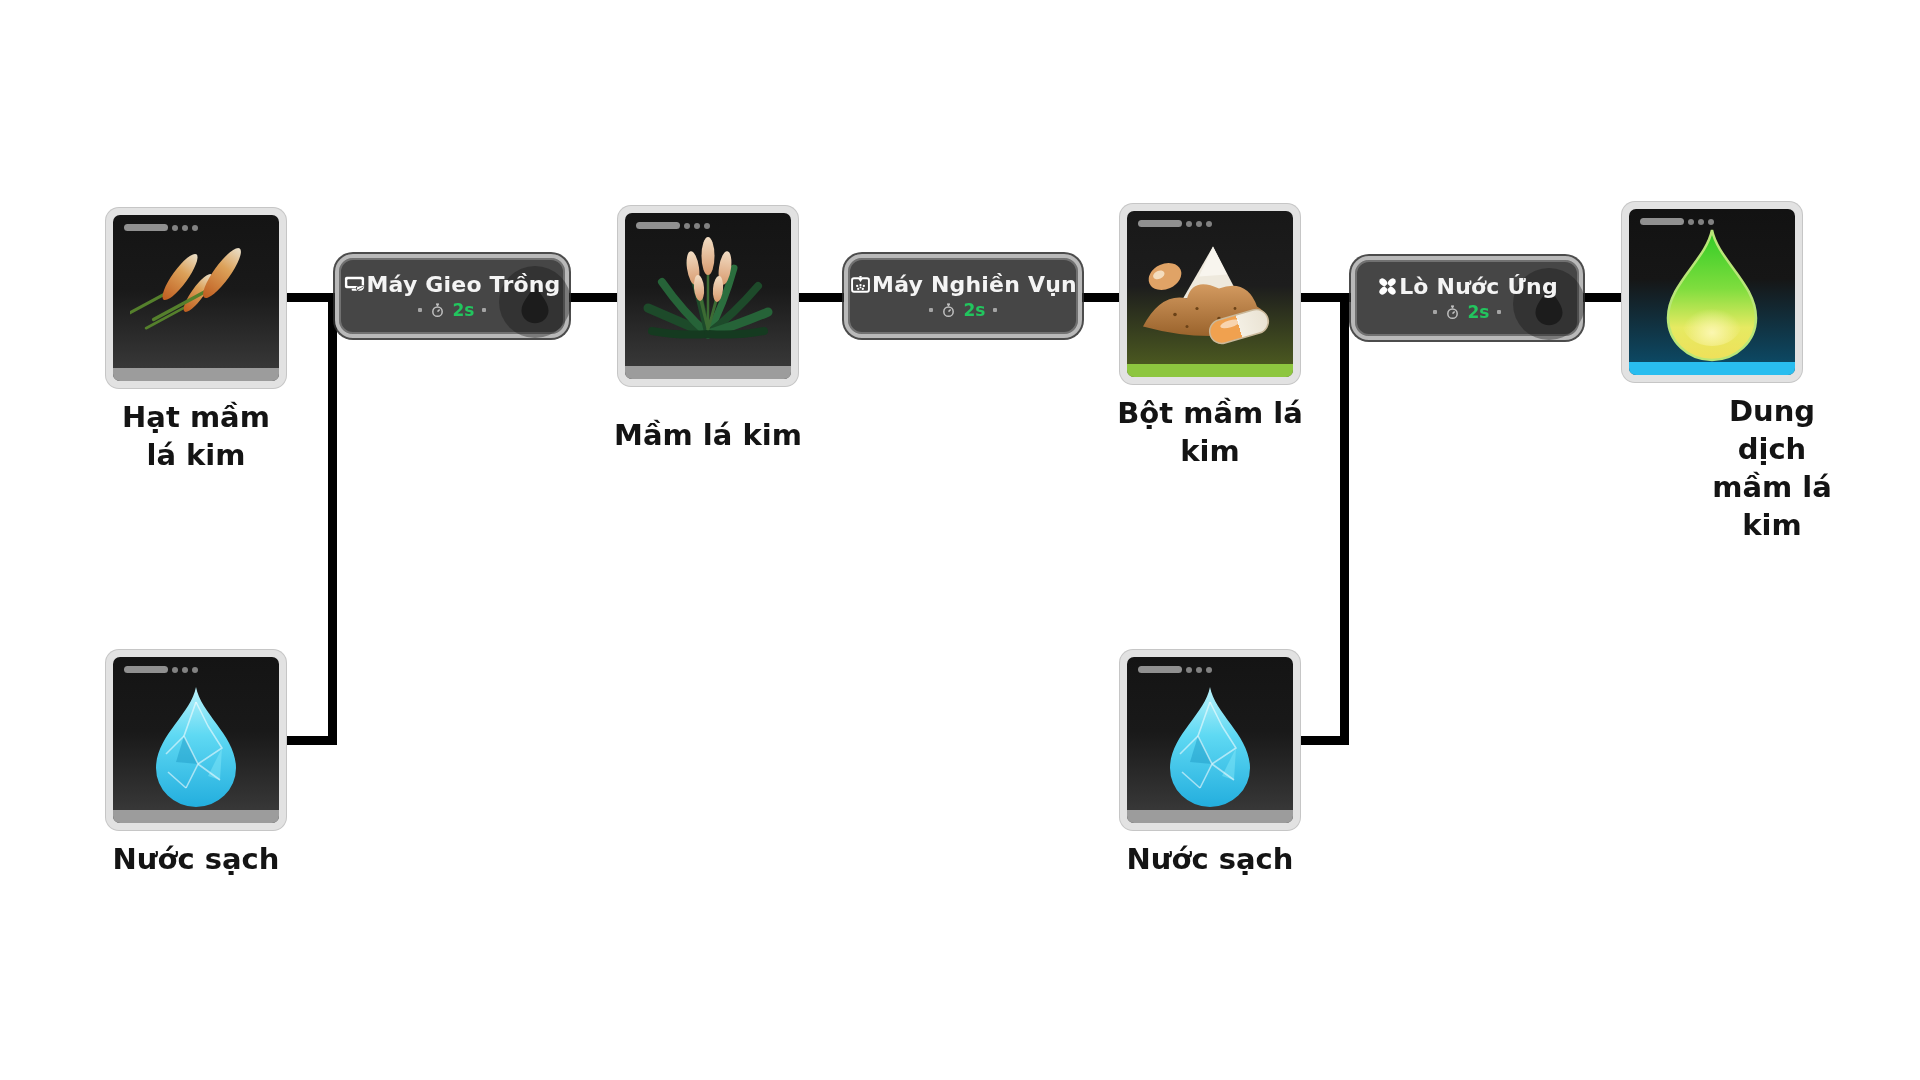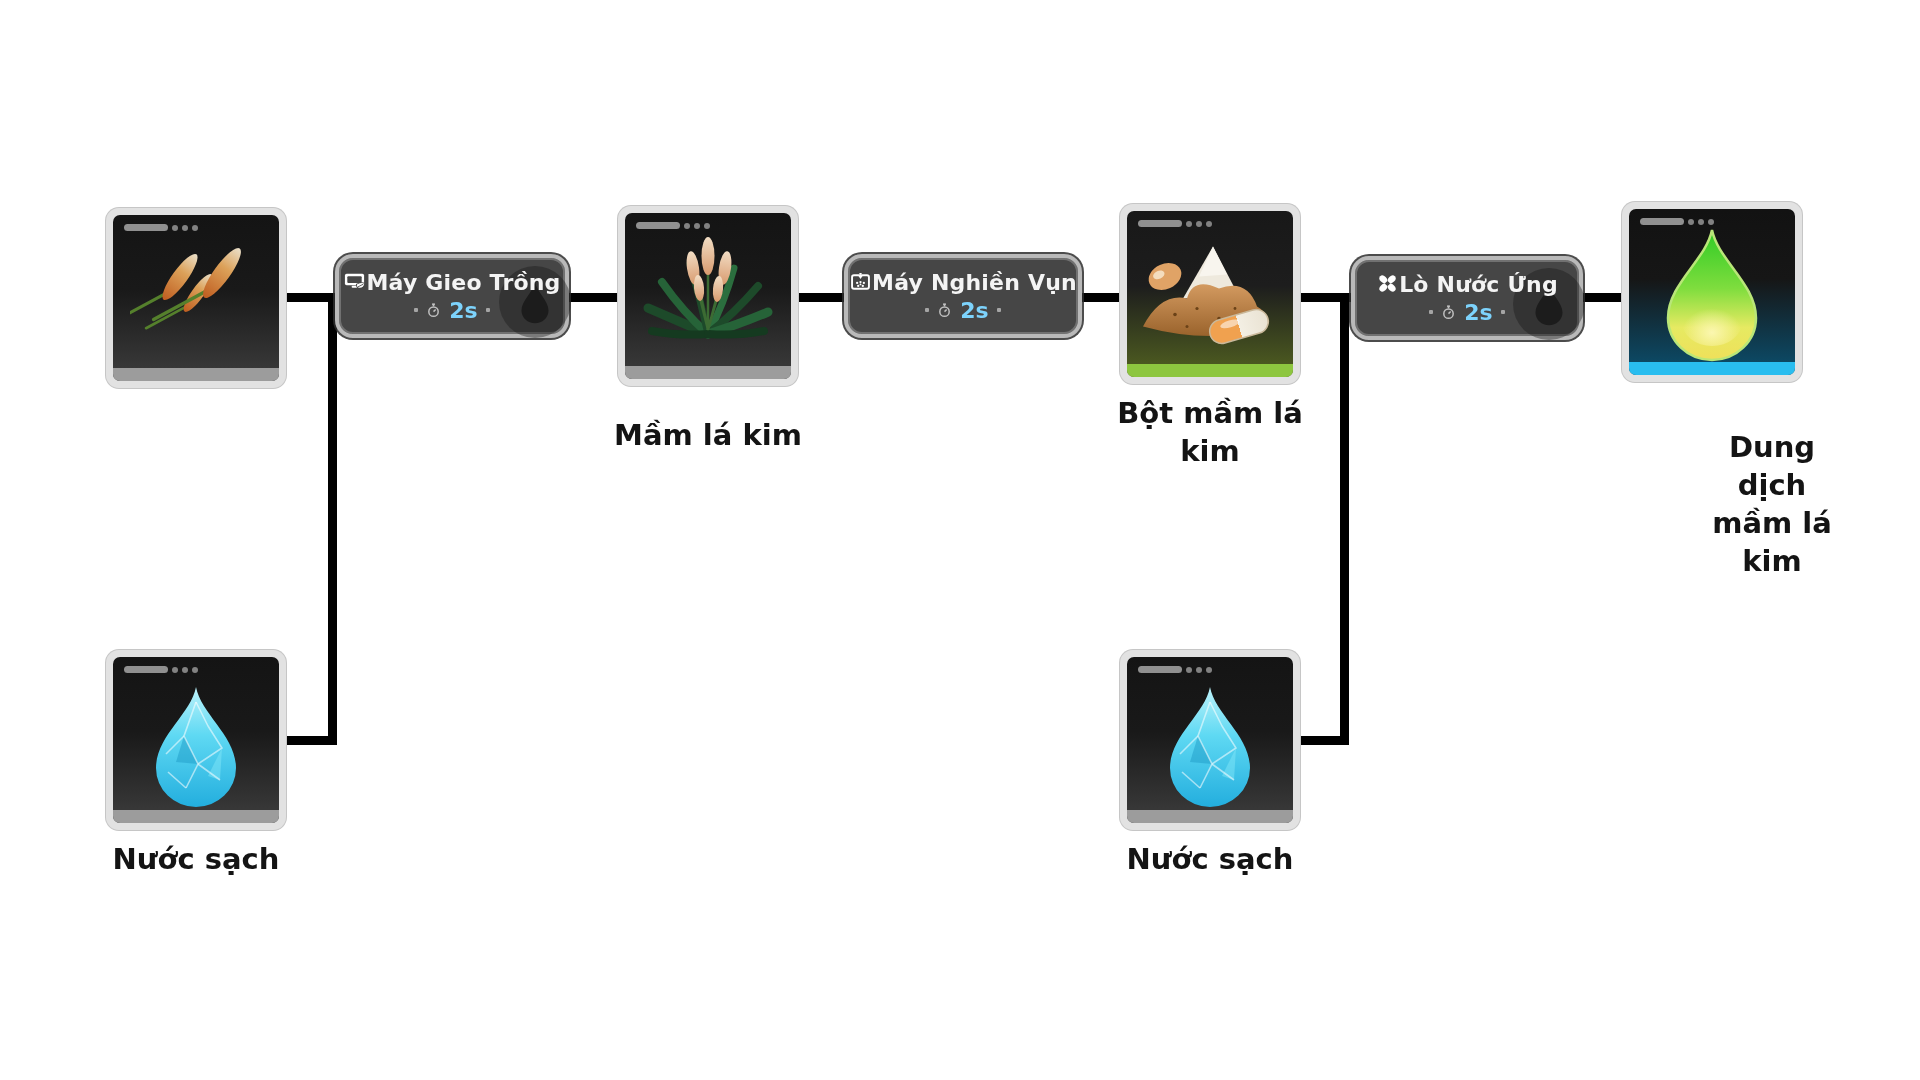--- a/index.html
+++ b/index.html
@@ -15,7 +15,7 @@
   .machine{position:absolute;height:76px;background:#464646;border:4px solid #b9b9b9;
            border-radius:18px;box-shadow:0 0 0 2px rgba(45,45,45,.85), inset 0 0 0 2px rgba(150,150,150,.55);
            display:flex;flex-direction:column;align-items:center;justify-content:center;gap:3px;z-index:2;}
-  .m-row1{display:flex;z-index:1;}
+  .m-row1{display:flex;align-items:center;z-index:1;}
   .m-label{color:#f4f4f4;font-size:22px;font-weight:600;letter-spacing:.2px;white-space:nowrap;}
   .m-row2{display:flex;align-items:center;gap:8px;z-index:1;}
   .m-time{color:#7dd3fc;font-size:22px;font-weight:700;}

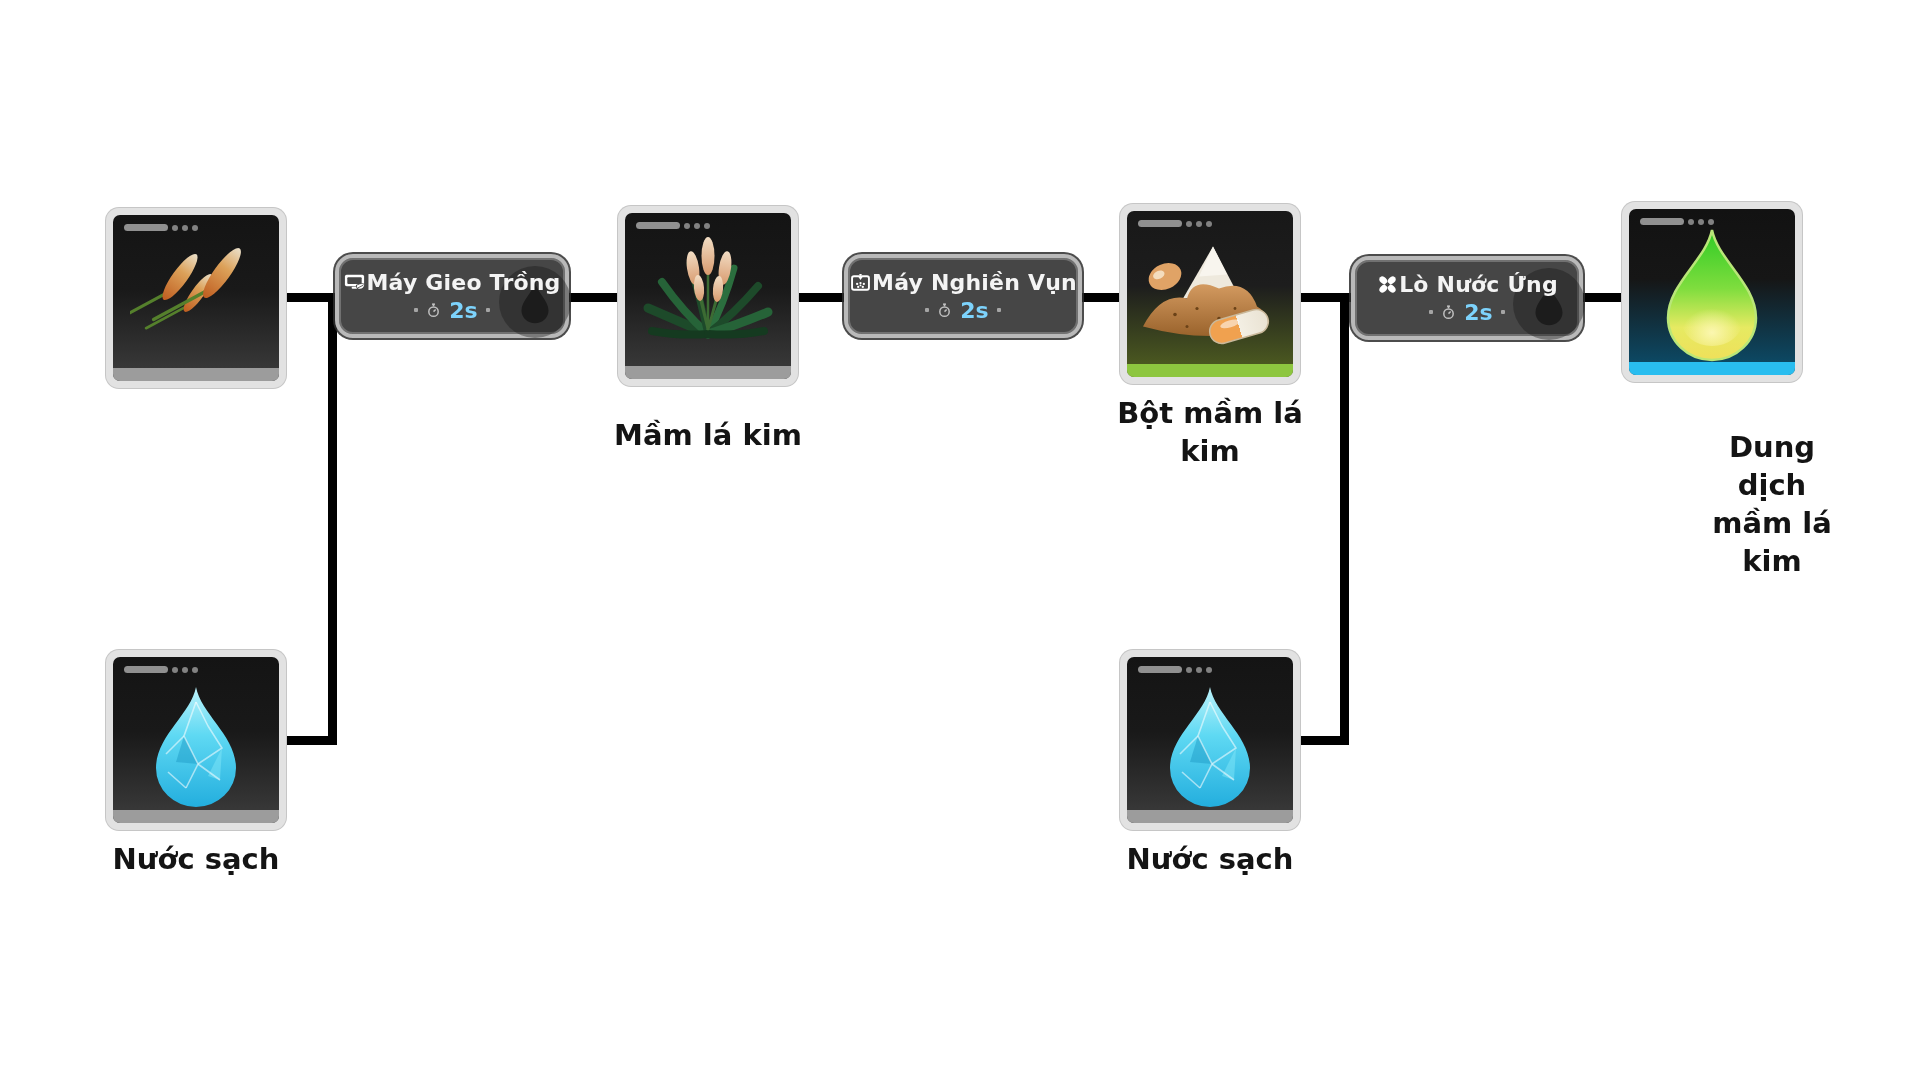--- a/index.html
+++ b/index.html
@@ -18,7 +18,7 @@
   .m-row1{display:flex;align-items:center;z-index:1;}
   .m-label{color:#f4f4f4;font-size:22px;font-weight:600;letter-spacing:.2px;white-space:nowrap;}
   .m-row2{display:flex;align-items:center;gap:8px;z-index:1;}
-  .m-time{color:#7dd3fc;font-size:22px;font-weight:700;}
+  .m-time{color:#22c55e;font-size:17px;font-weight:700;}
   .tick{width:4px;height:4px;border-radius:1px;background:#a5a5a5;}
   .watermark{position:absolute;top:8px;right:-6px;width:72px;height:72px;border-radius:50%;
              background:rgba(22,22,22,.38);display:flex;align-items:center;justify-content:center;z-index:0;}

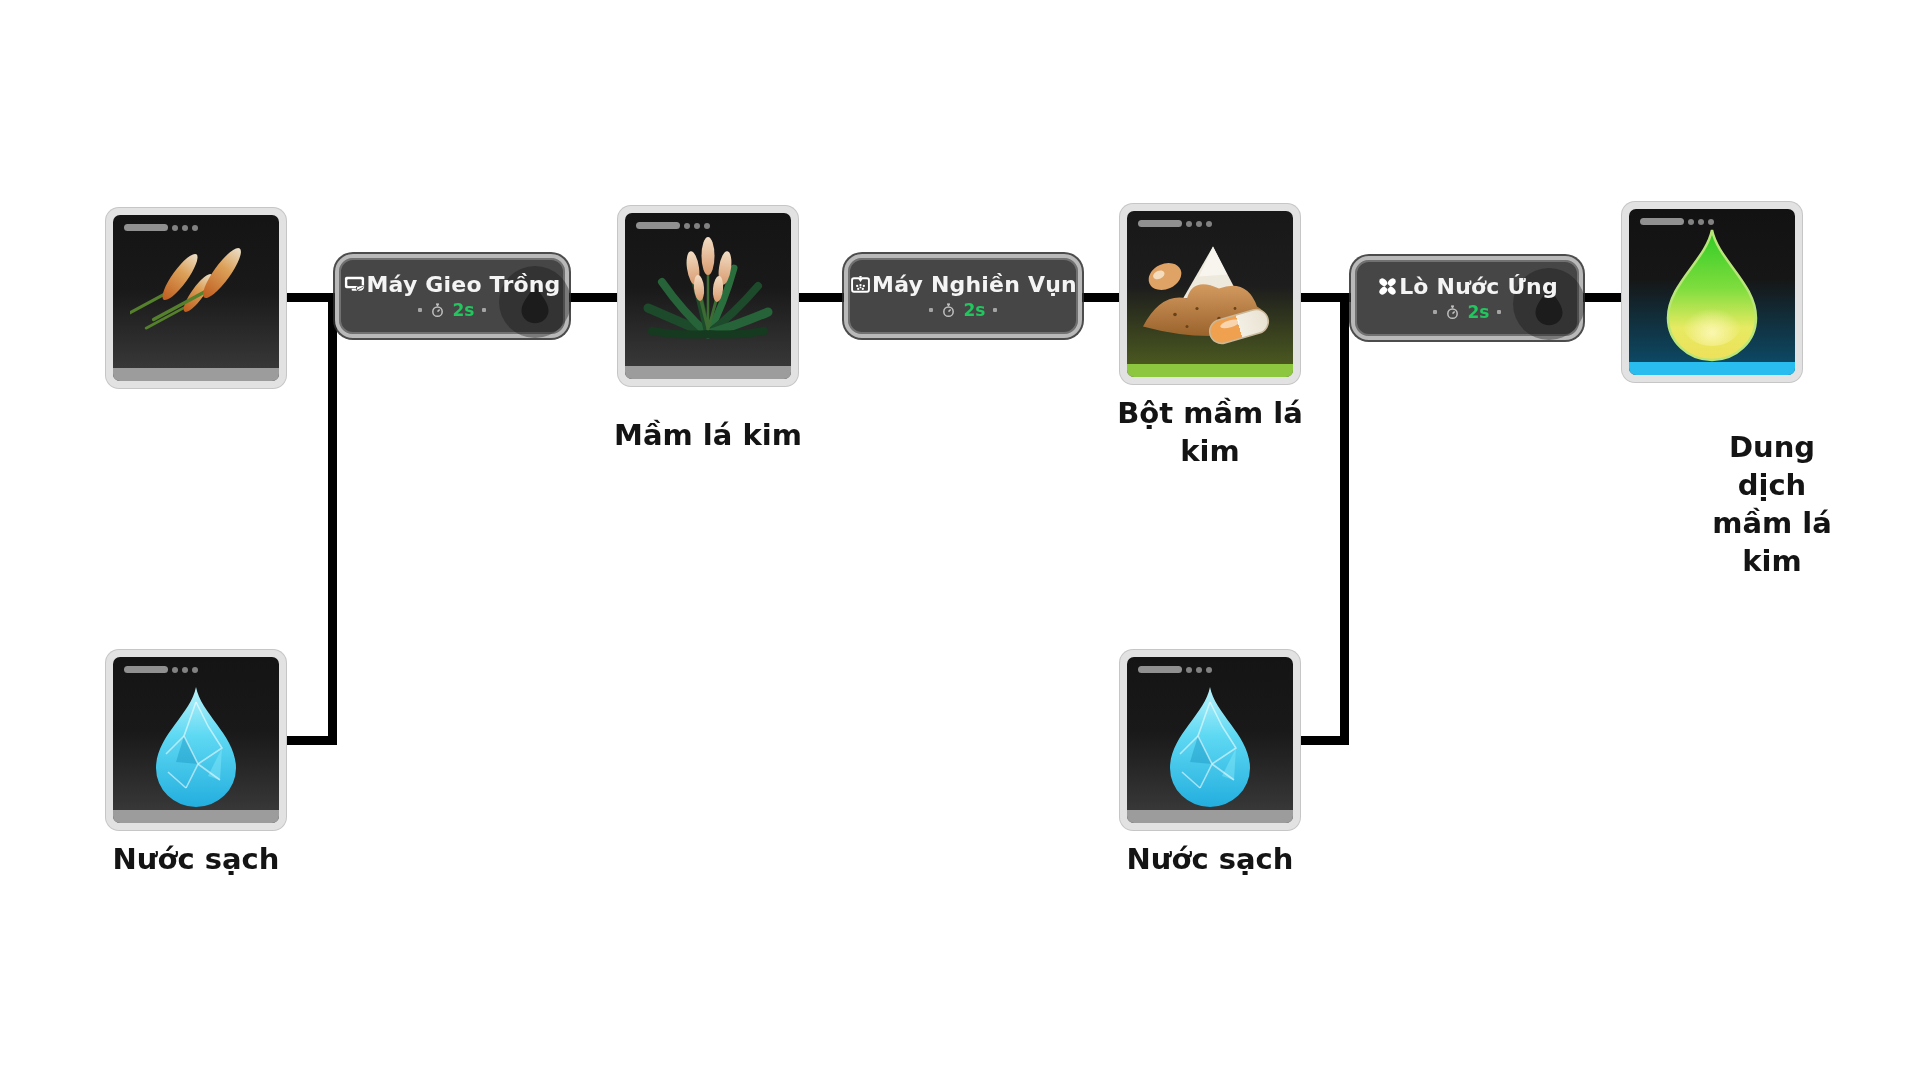--- a/index.html
+++ b/index.html
@@ -210,6 +210,8 @@
       <div class="footer gray"></div>
     </div>
   </div>
+  <div class="item-label" style="left:196px;top:398px;">Hạt mầm
+lá kim</div>
 
   <div class="card" style="left:618px;top:206px;">
     <div class="card-inner inner-dark">

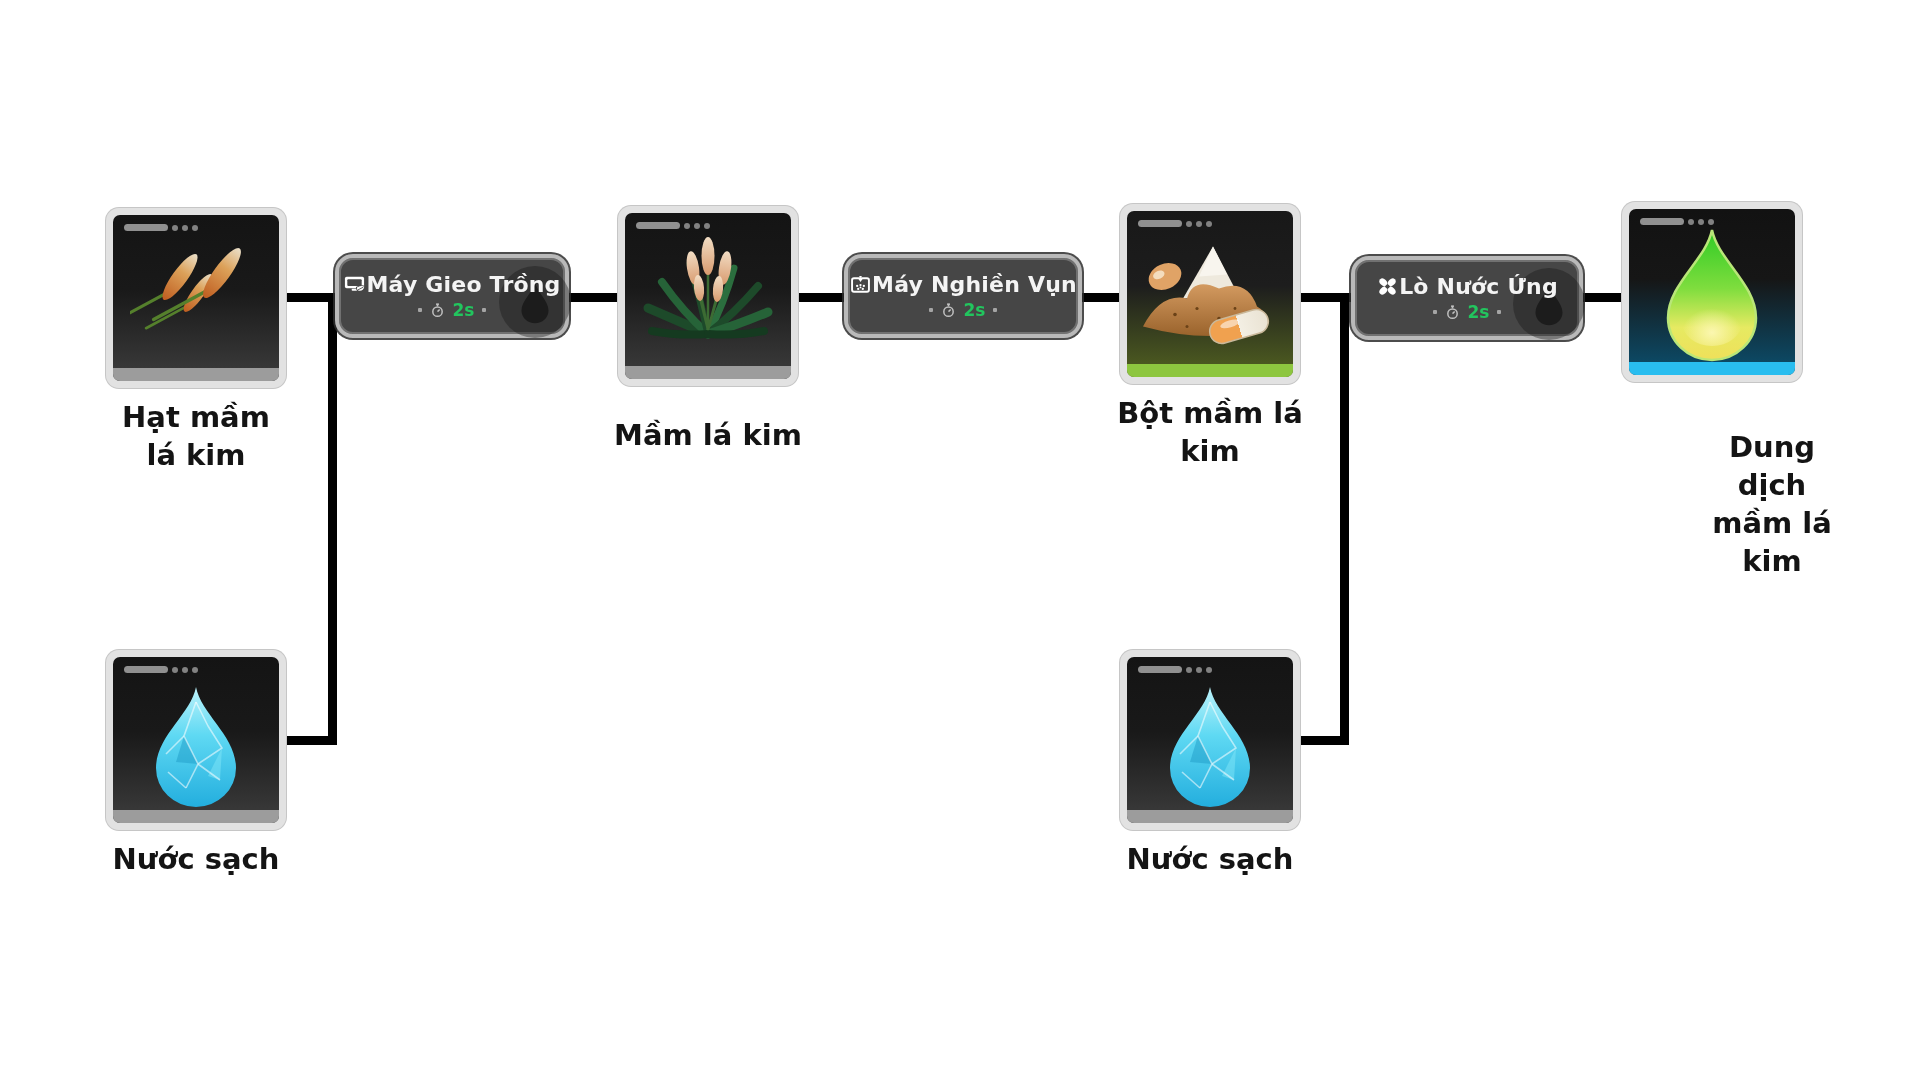--- a/index.html
+++ b/index.html
@@ -293,7 +293,7 @@
       <div class="footer cyan"></div>
     </div>
   </div>
-  <div class="item-label" style="left:1772px;top:392px;margin-top:36px;">Dung dịch
+  <div class="item-label" style="left:1772px;top:392px;">Dung dịch
 mầm lá
 kim</div>
 

